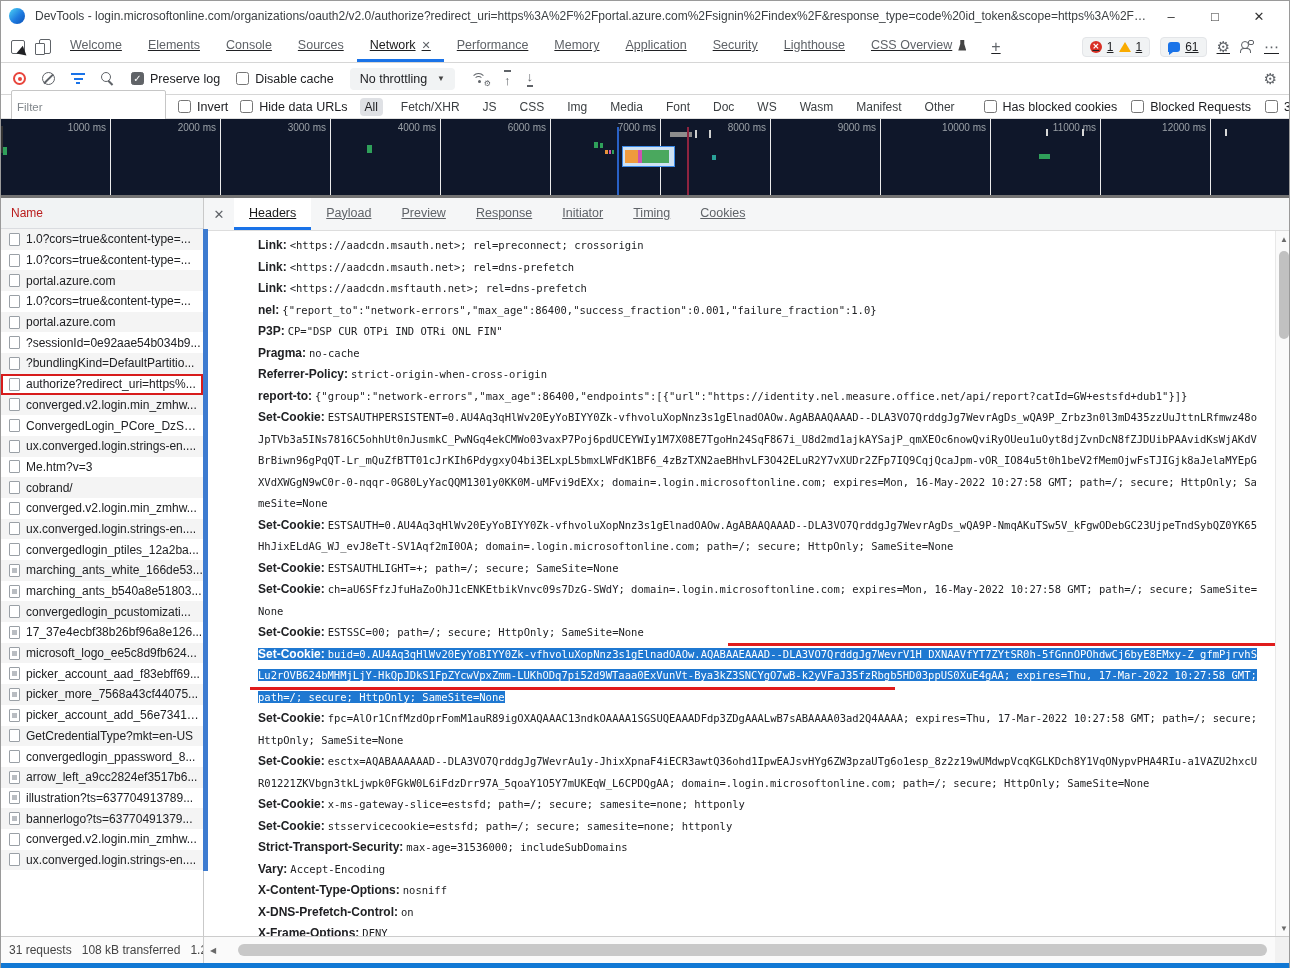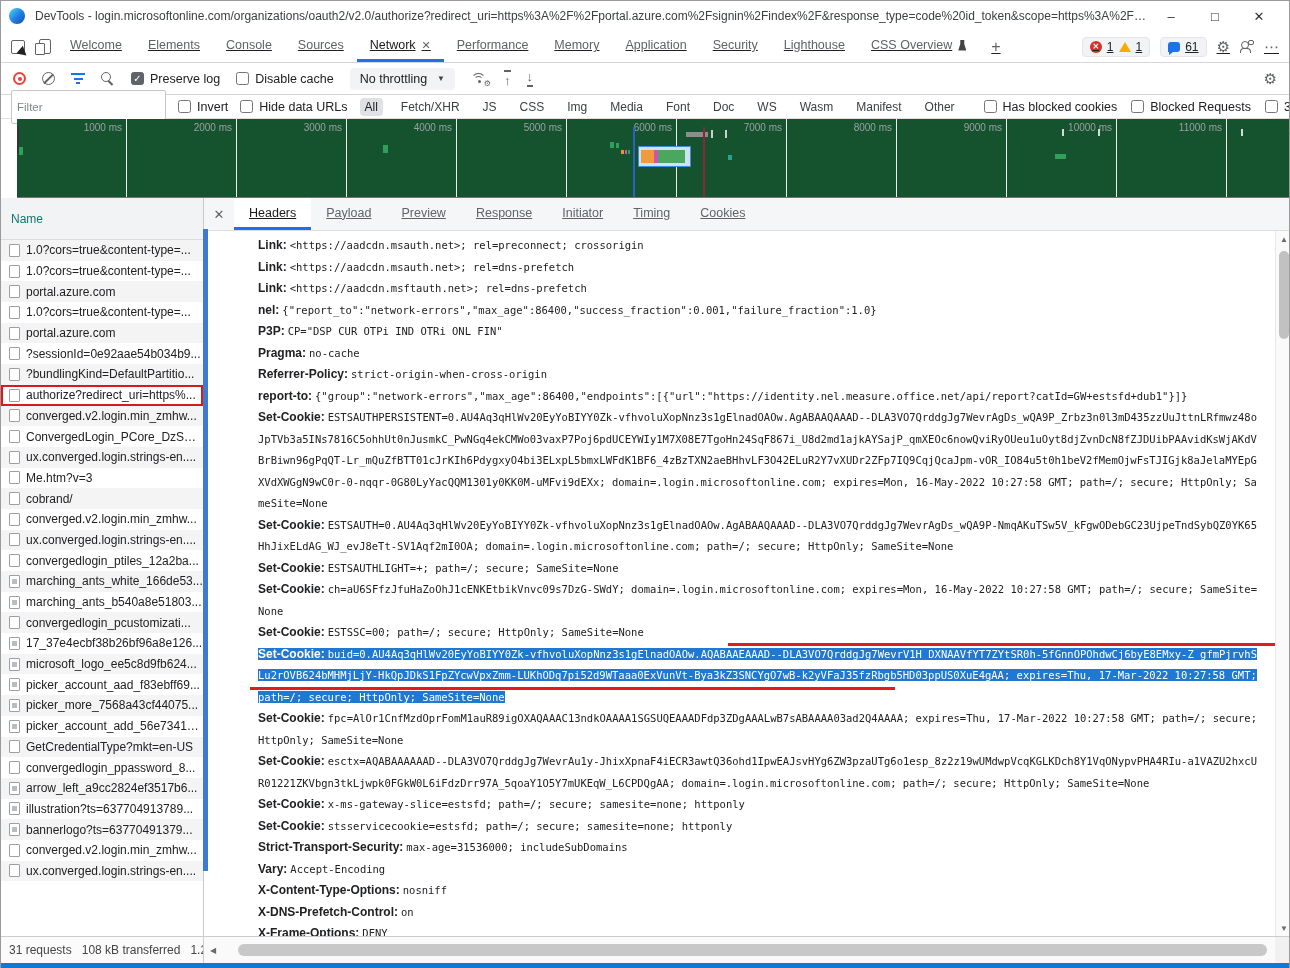--- a/index.html
+++ b/index.html
@@ -95,7 +95,7 @@
   .vdiv { width:1px; height:14px; background:#ccc; }
   .flag-group { display:flex; align-items:center; gap:14px; }
   
-  .overview { height:79px; position:relative; border-bottom:1px solid #737373; overflow:hidden; background:#14532d;margin-left:16px; }
+  .overview { height:79px; position:relative; border-bottom:3px solid #737373; overflow:hidden; background:#0f172a; }
   .ticks { display:flex; height:100%; }
   .tick { width:110px; flex:none; border-right:1px solid #ececec; font-size:10px; color:#9aa0a6;
     text-align:right; padding:3px 4px 0 0; }

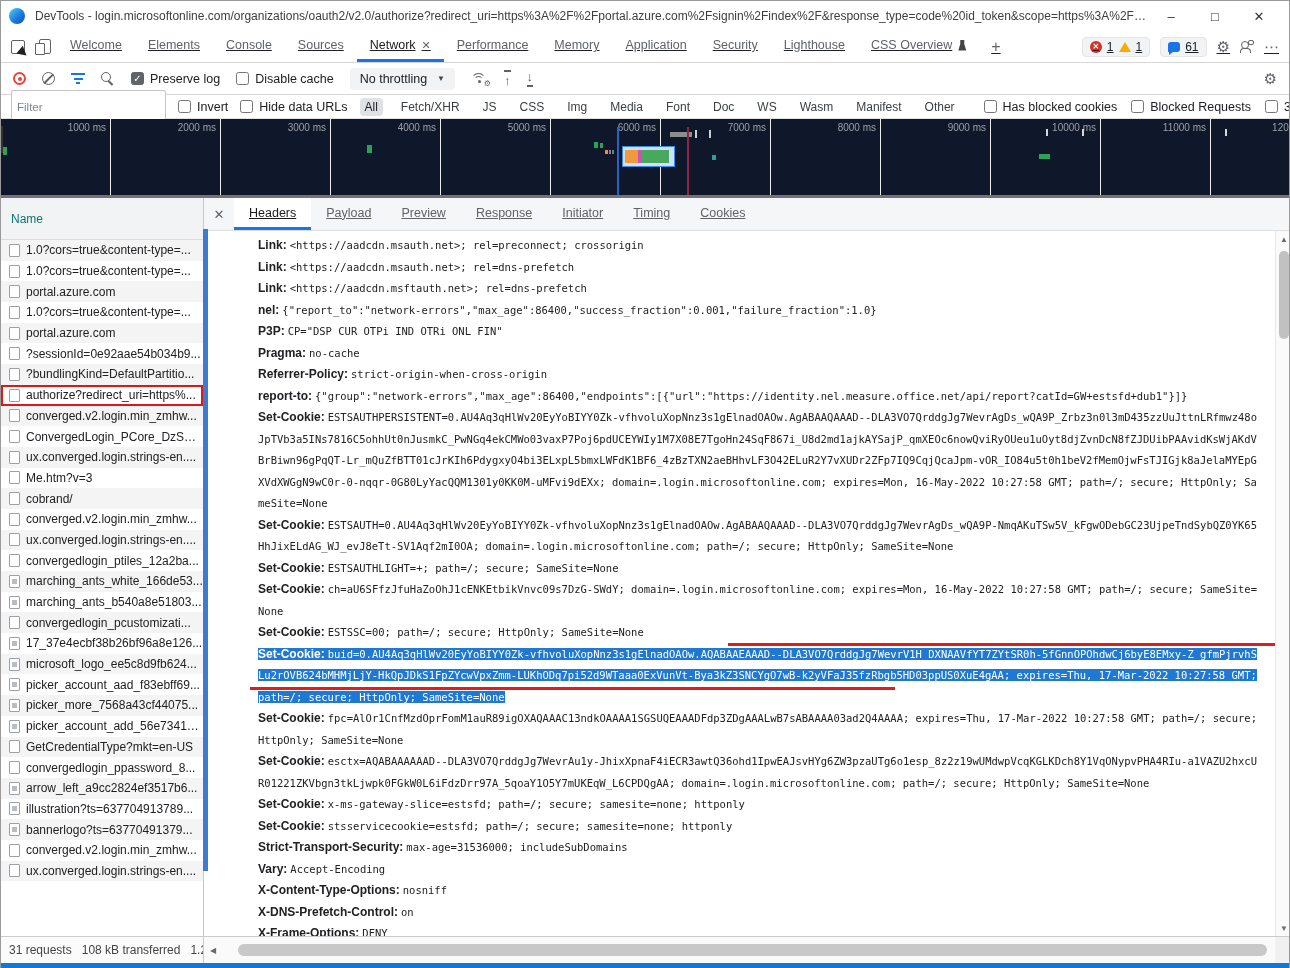--- a/index.html
+++ b/index.html
@@ -326,7 +326,6 @@
       <div class="tick">2000 ms</div>
       <div class="tick">3000 ms</div>
       <div class="tick">4000 ms</div>
-      <div class="tick">5000 ms</div>
       <div class="tick">6000 ms</div>
       <div class="tick">7000 ms</div>
       <div class="tick">8000 ms</div>

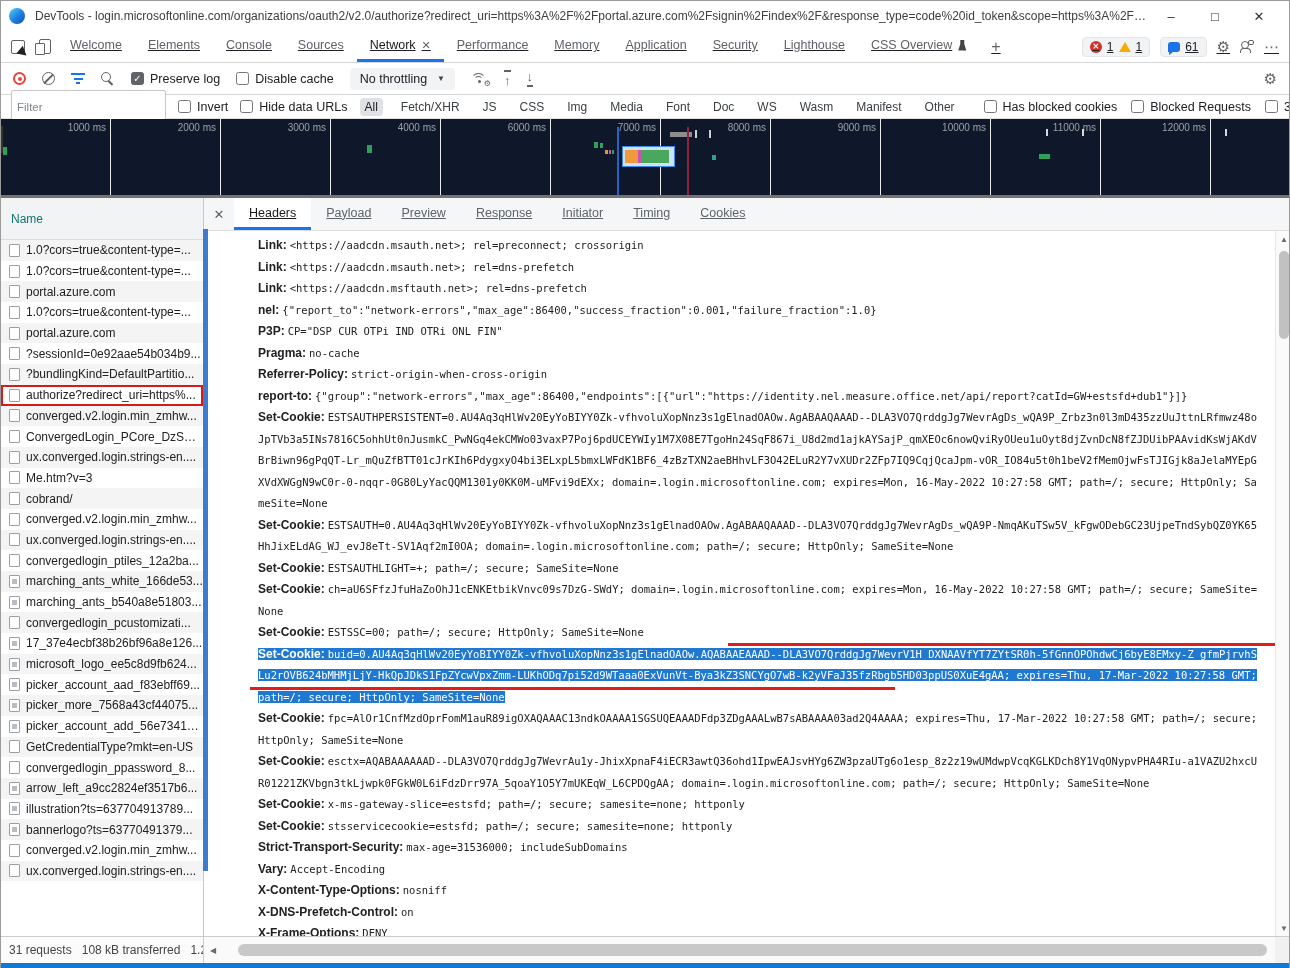--- a/index.html
+++ b/index.html
@@ -111,7 +111,7 @@
   
   .main { position:absolute; left:0; top:197px; width:1290px; height:738px; display:flex; }
   .reqpanel { width:203px; flex:none; border-right:1px solid #c9c9c9; display:flex; flex-direction:column; background:#fff; }
-  .req-header { height:42px; background:#f1f3f4; border-bottom:1px solid #dadce0; font-size:12px; color:#0f766e;
+  .req-header { height:31px; background:#f1f3f4; border-bottom:1px solid #dadce0; font-size:12px; color:#b91c1c;
     display:flex; align-items:center; padding-left:10px; }
   .rows { overflow:hidden; }
   .row { height:20.7px; display:flex; align-items:center; gap:6px; padding-left:8px; font-size:12px;

